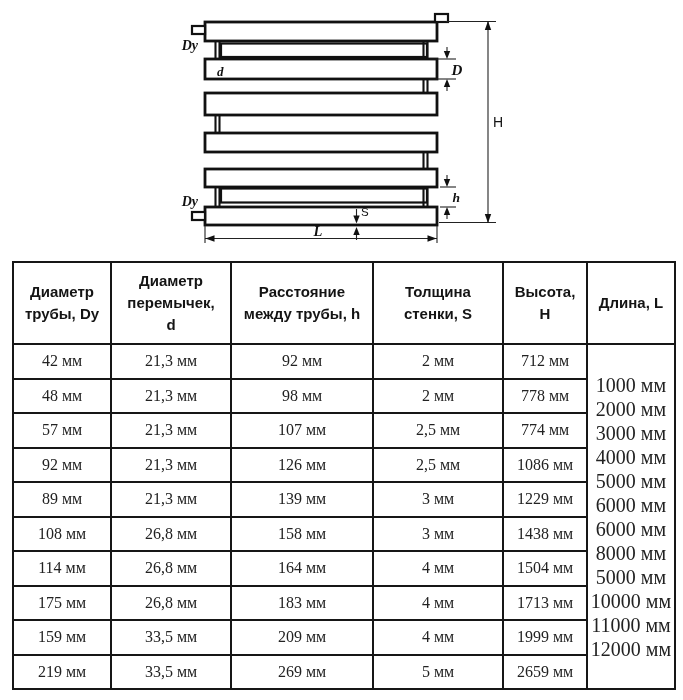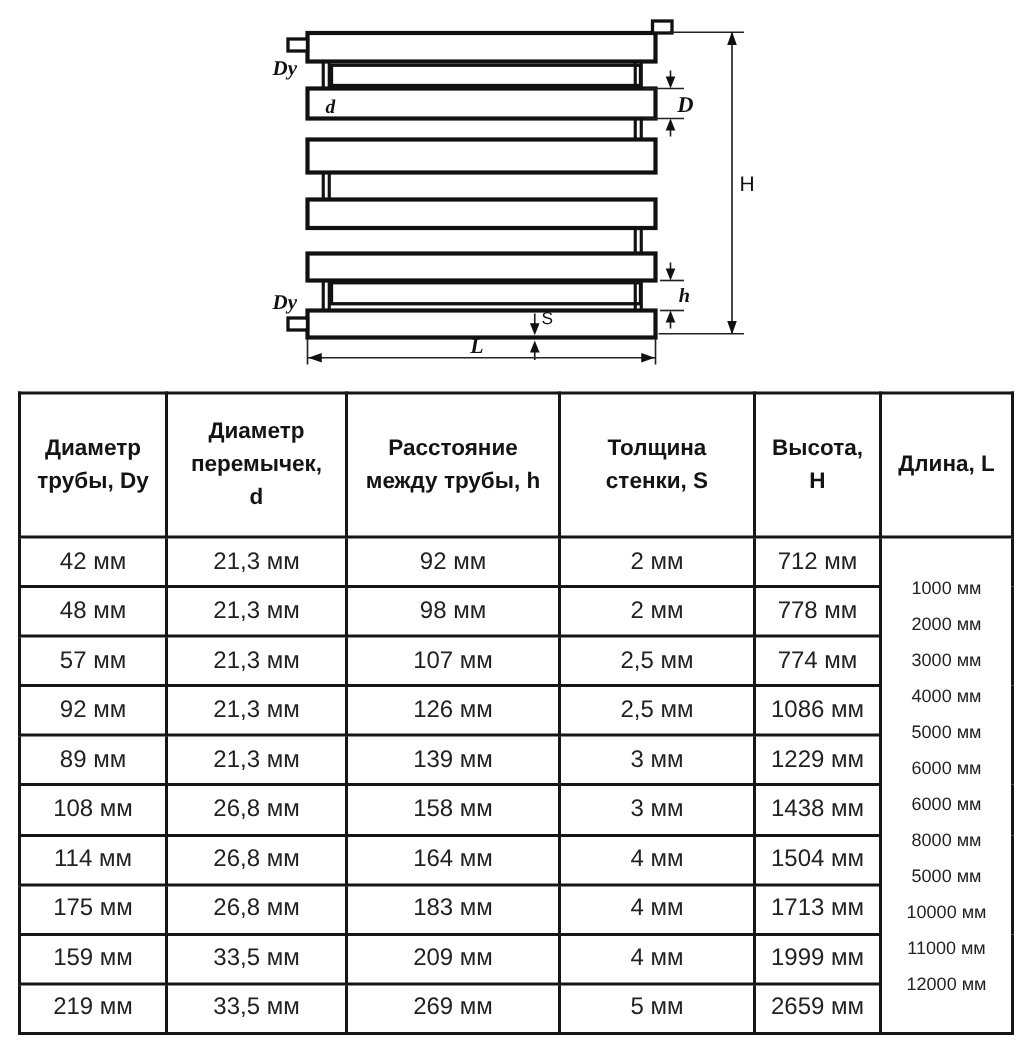--- a/index.html
+++ b/index.html
@@ -47,7 +47,7 @@
     vertical-align: middle;
     padding: 0;
   }
-  .spec-table thead tr { height: 96px; margin-top: 30px; }
+  .spec-table thead tr { height: 82px; margin-top: 30px; }
   .spec-table th {
     font-size: 15px;
     font-weight: bold;

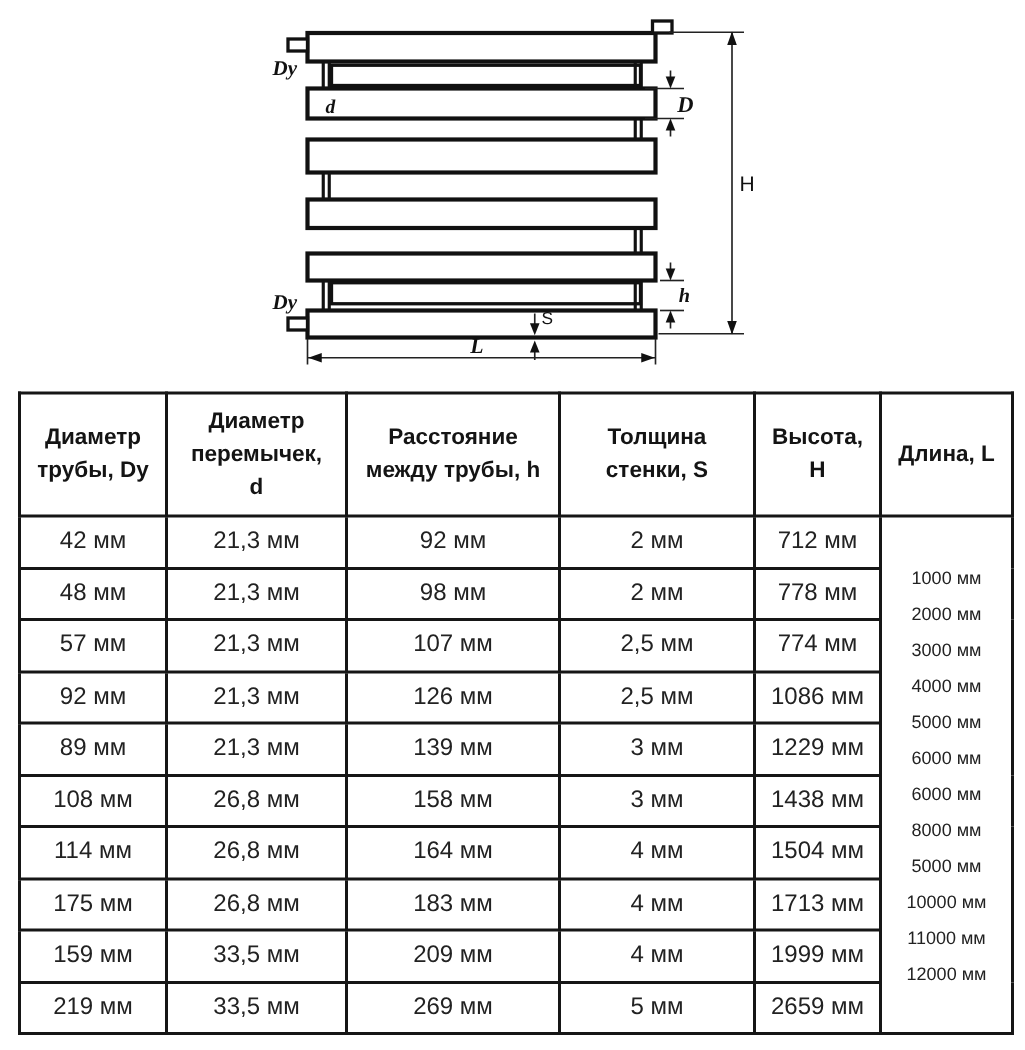--- a/index.html
+++ b/index.html
@@ -58,6 +58,7 @@
   .spec-table td {
     font-size: 16px;
     color: #222222;
+    font-family: Liberation Serif, serif;
   }
   .len-cell div {
     font-size: 12px;

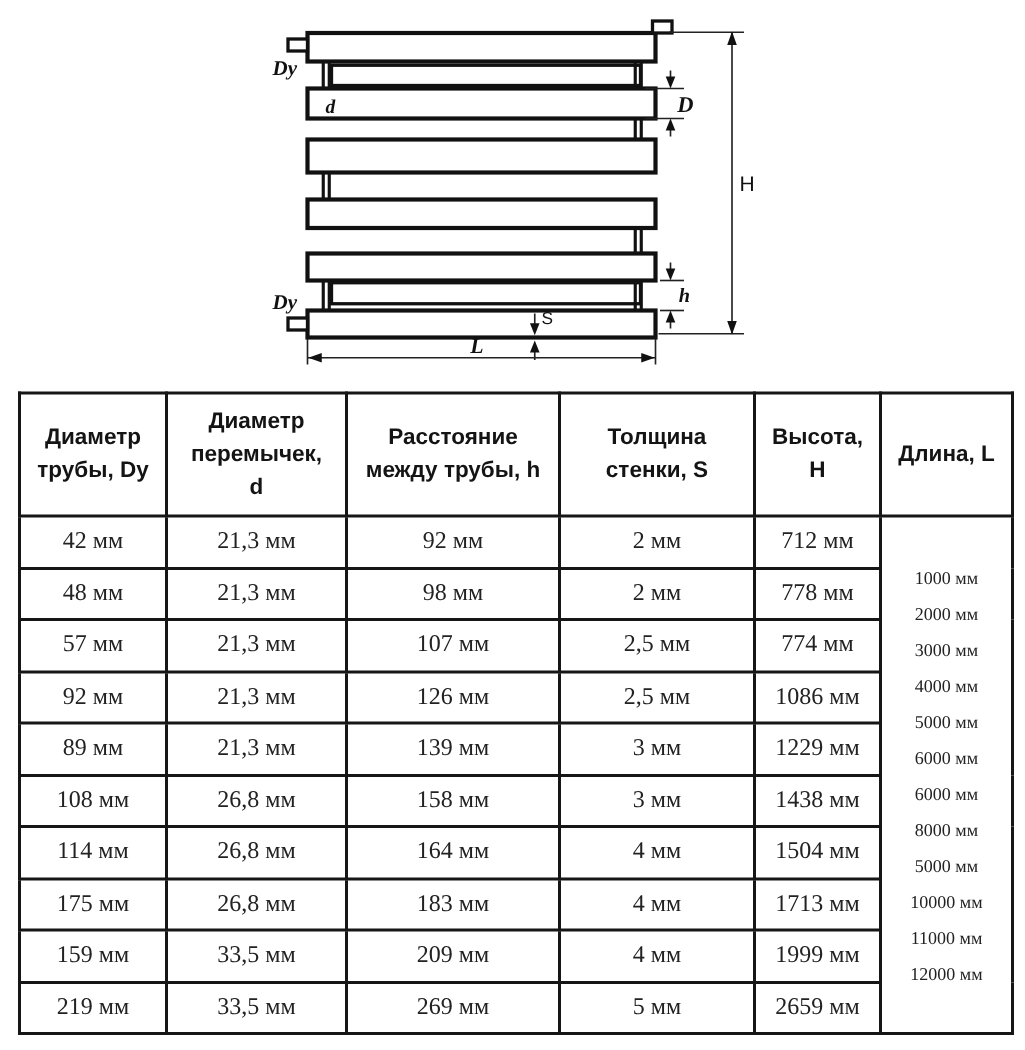--- a/index.html
+++ b/index.html
@@ -61,7 +61,7 @@
     font-family: Liberation Serif, serif;
   }
   .len-cell div {
-    font-size: 12px;
+    font-size: 20px;
     line-height: 24px;
     color: #222222;
   }

